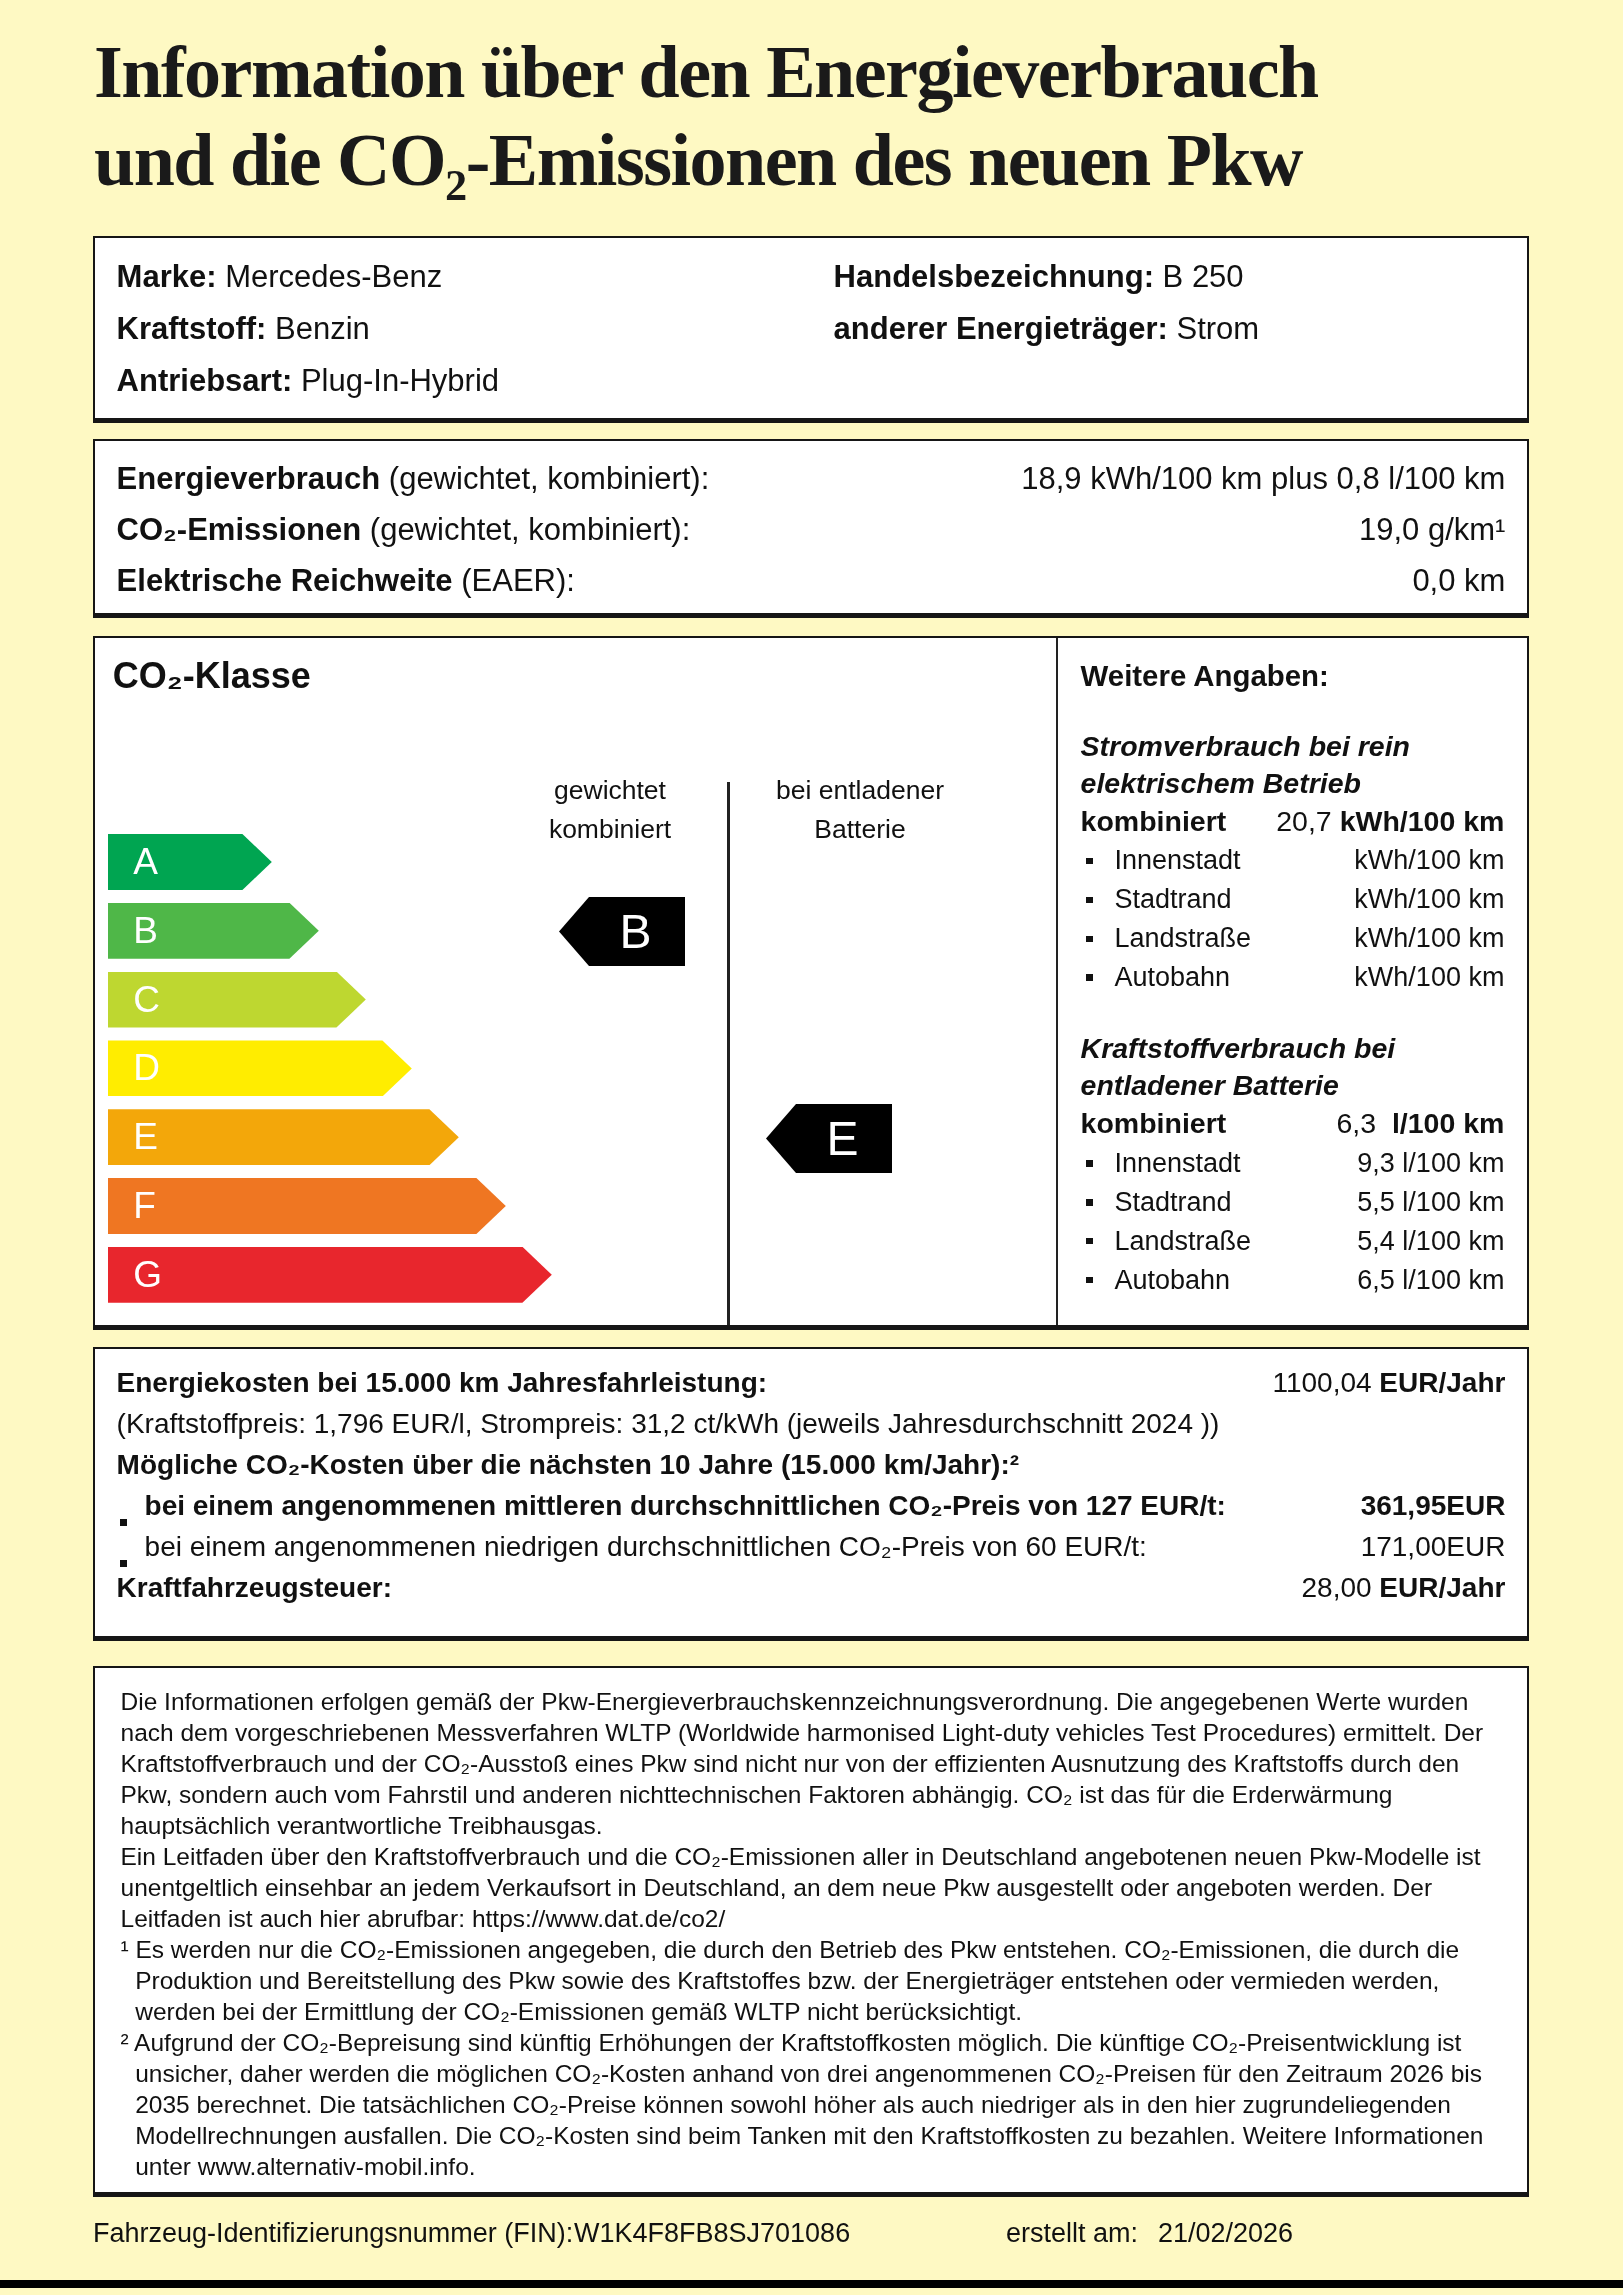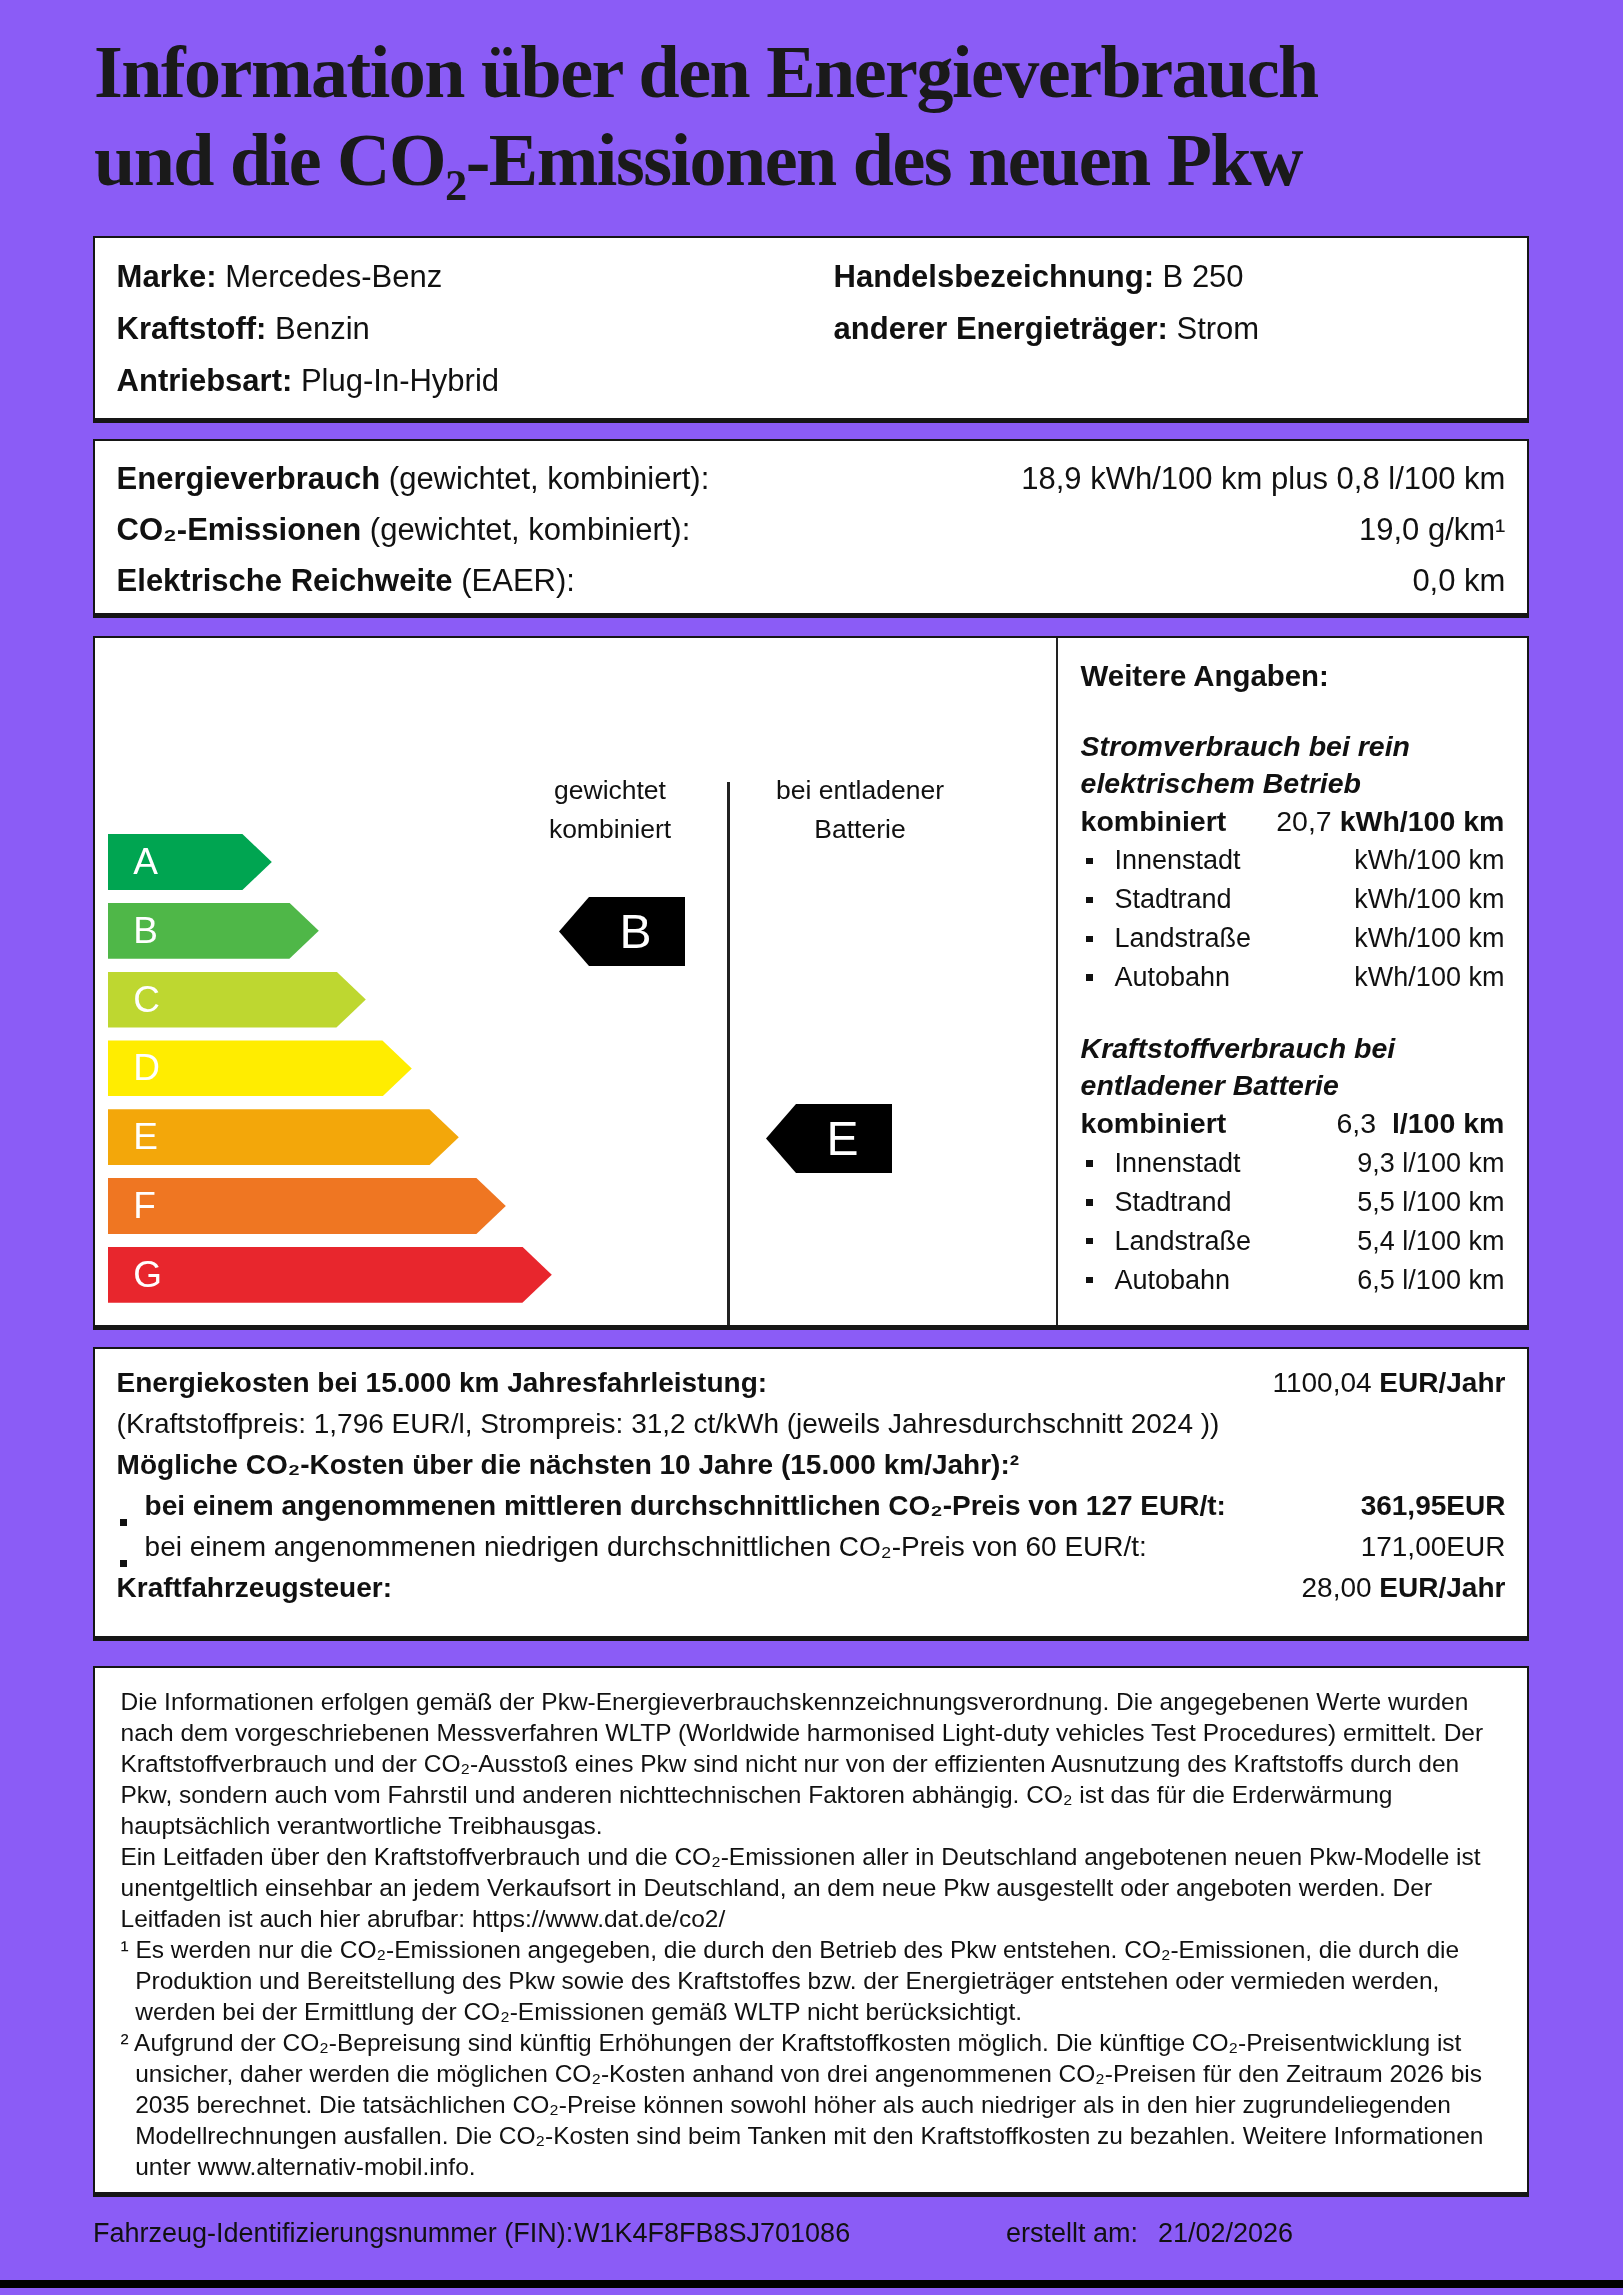--- a/index.html
+++ b/index.html
@@ -4,7 +4,7 @@
 <style>
   html,body{margin:0;padding:0;background:#ffffff;}
   body{font-family:"Liberation Sans","DejaVu Sans",sans-serif;color:#111;}
-  .page{position:relative;width:1623px;height:2295px;background:#8b5cf6;overflow:hidden;}
+  .page{position:relative;width:1623px;height:2295px;background:#fef9c3;overflow:hidden;}
 
   
   .title{position:absolute;left:94px;top:29.4px;margin:0;font-family:"Liberation Serif","DejaVu Serif",serif;

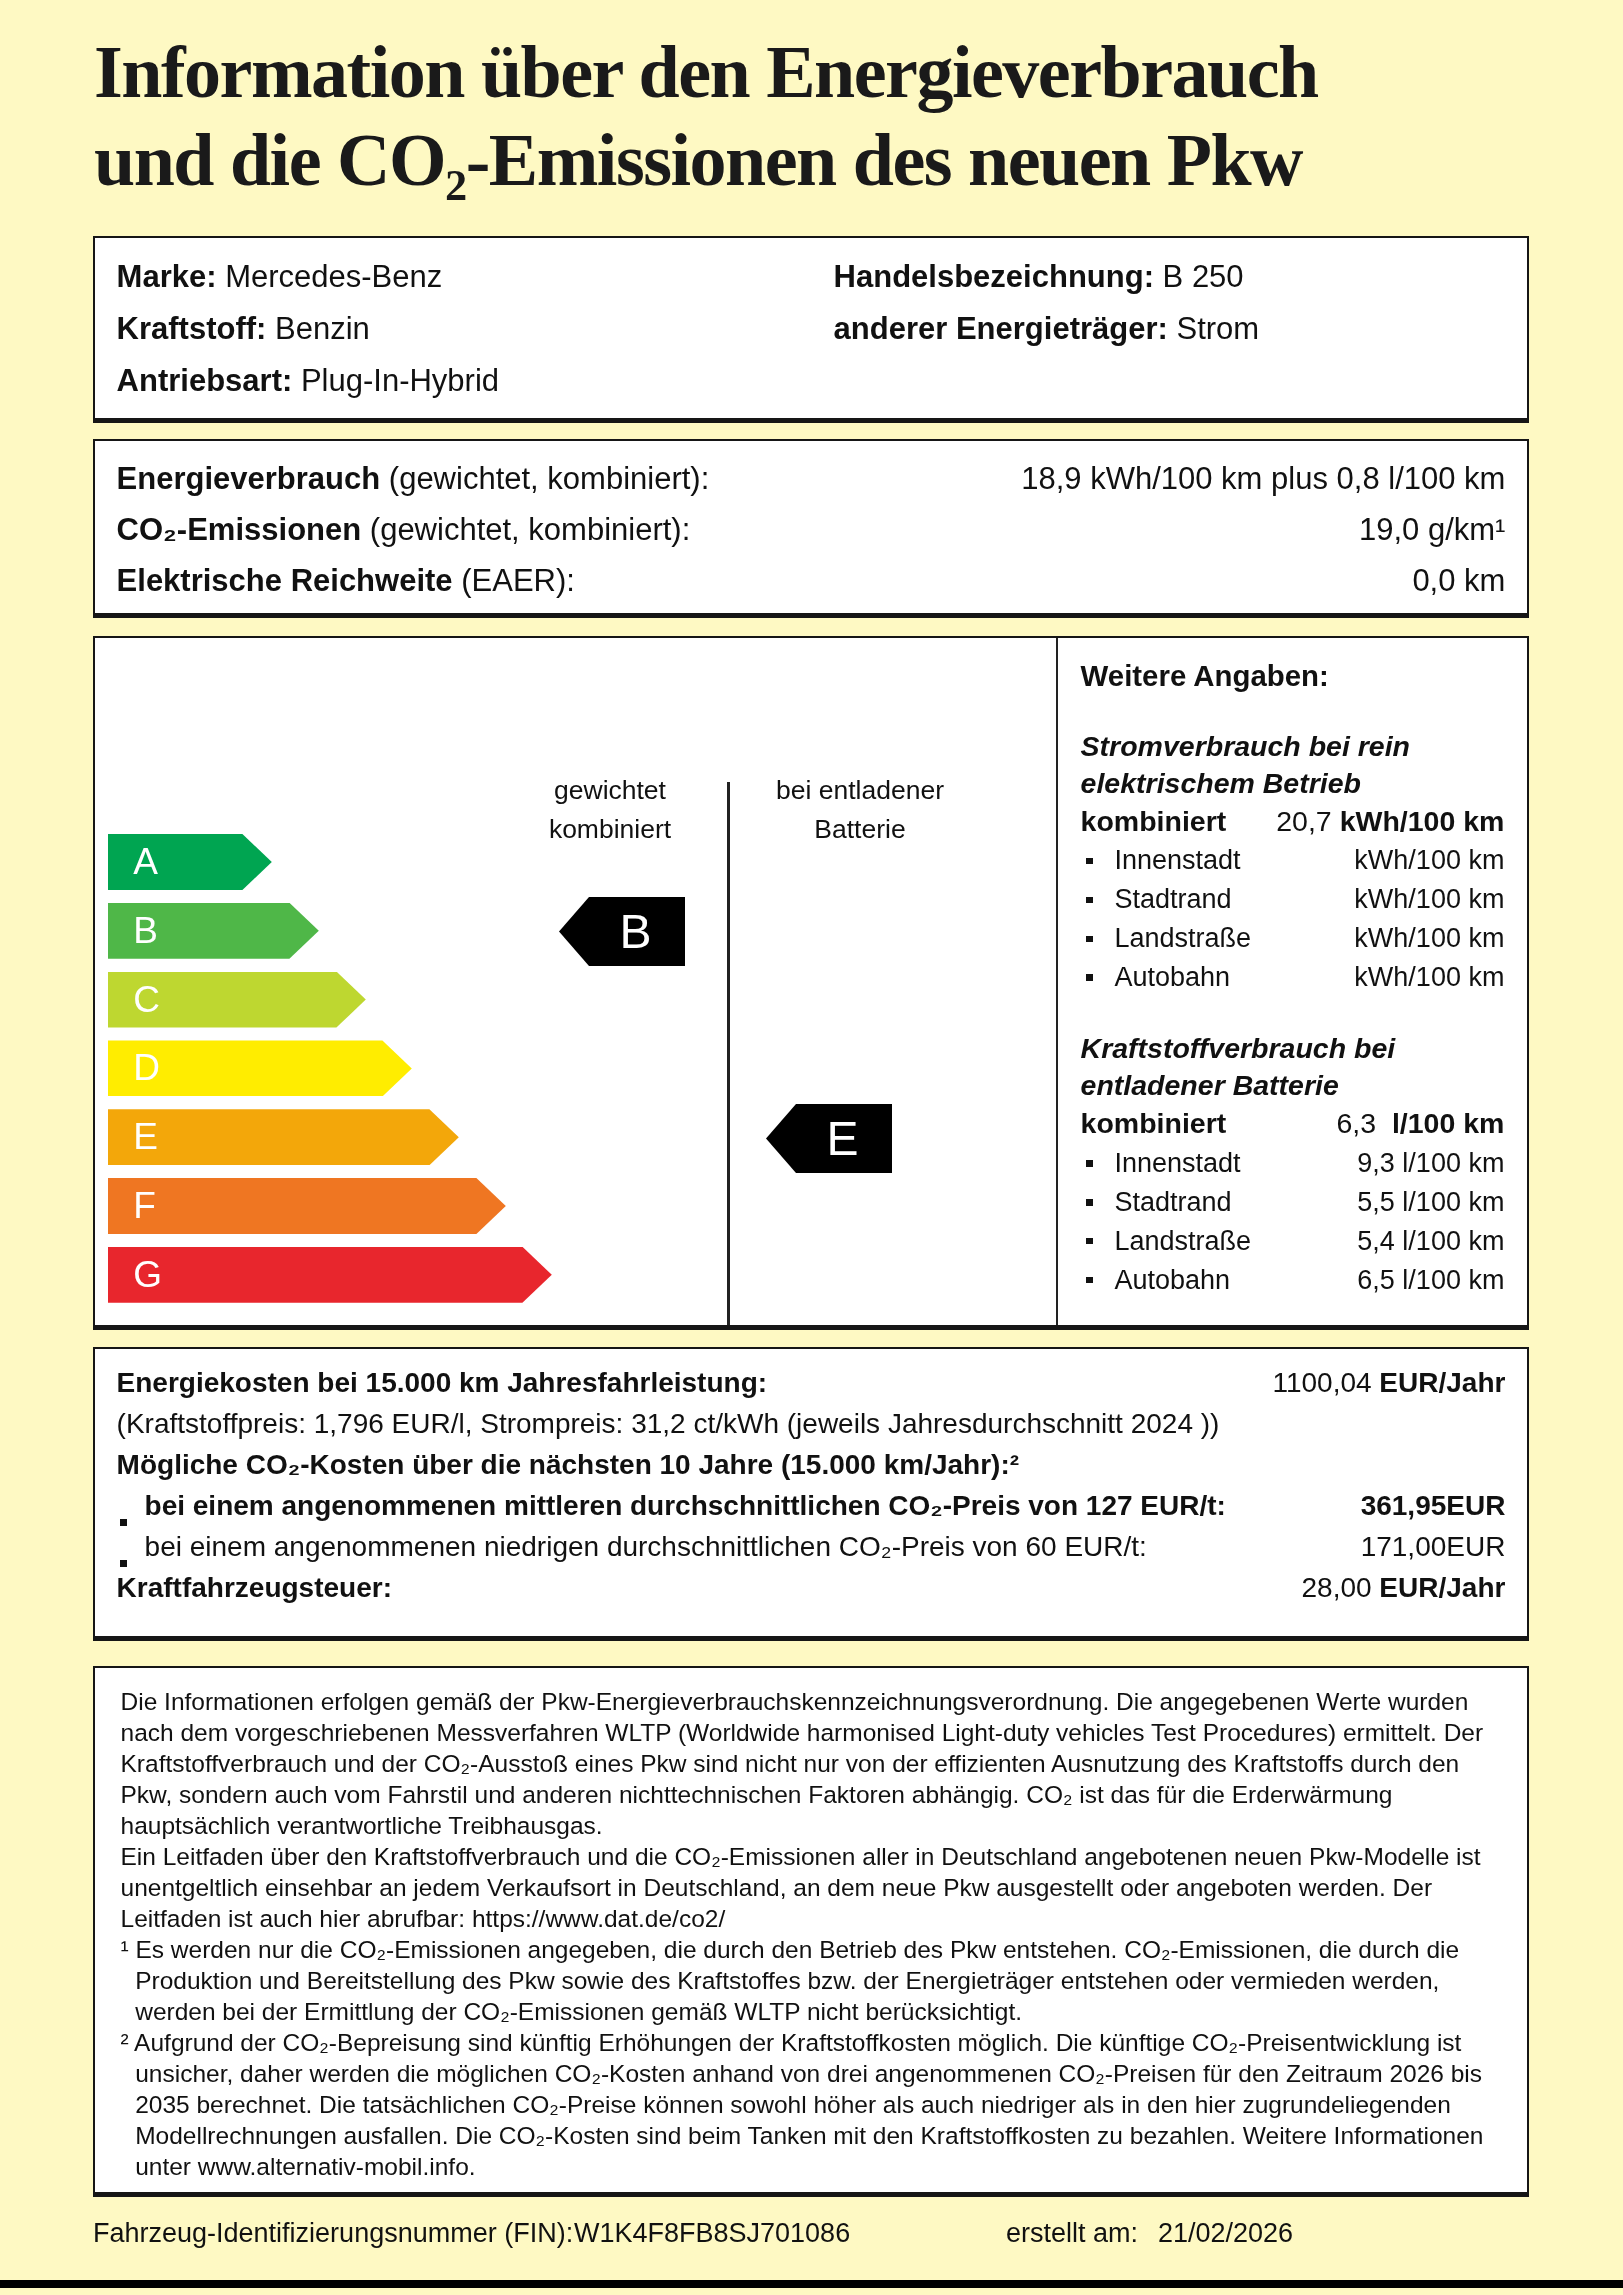--- a/index.html
+++ b/index.html
@@ -142,6 +142,7 @@
 
   <section class="box box3">
     <div class="pane-left">
+      <div class="k-head">CO₂-Klasse</div>
 
       <div class="colhead colhead1">
         <span>gewichtet</span>

